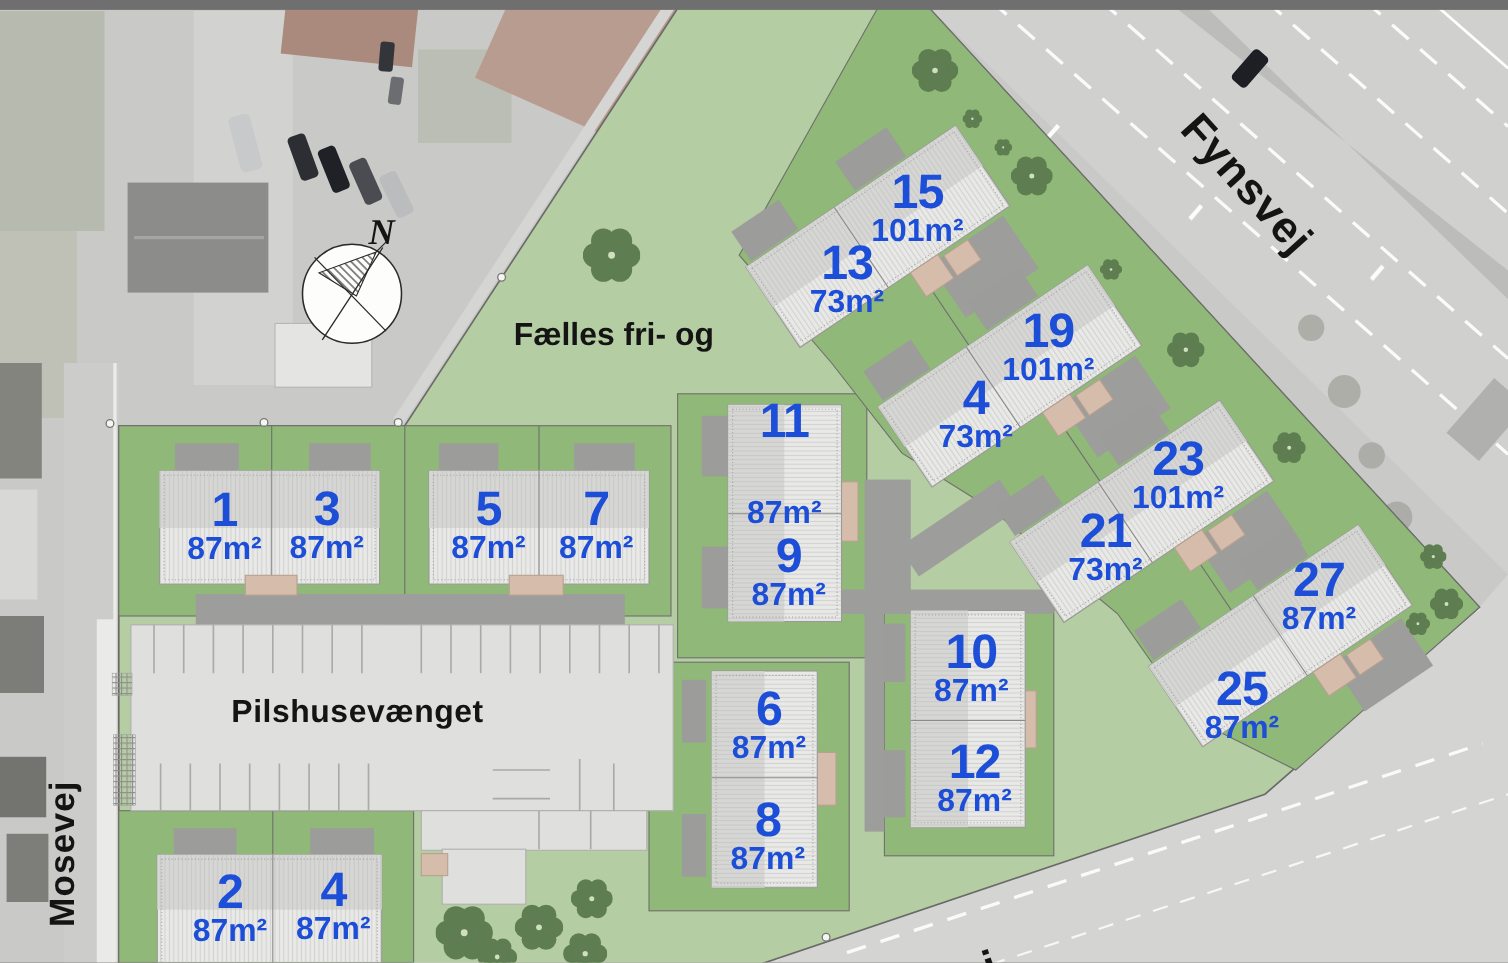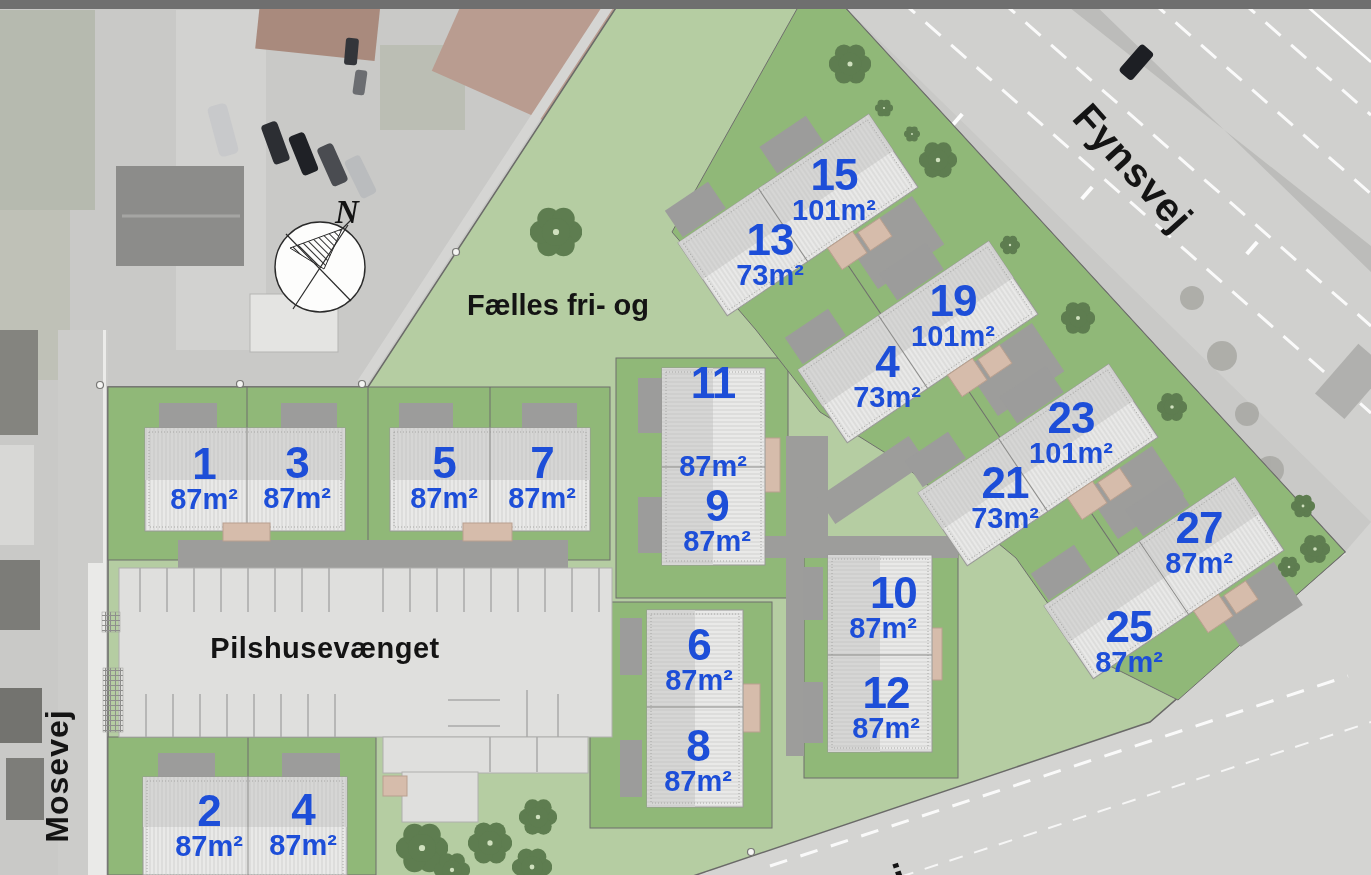--- a/index.html
+++ b/index.html
@@ -397,7 +397,7 @@
       <span class="u-num">8</span>
       <span class="u-area">87m²</span>
     </div>
-<div class="unit" style="left:883px;top:608px;align-items:flex-end;">
+<div class="unit" style="left:883px;top:608px;">
       <span class="u-num">10</span>
       <span class="u-area">87m²</span>
     </div>

